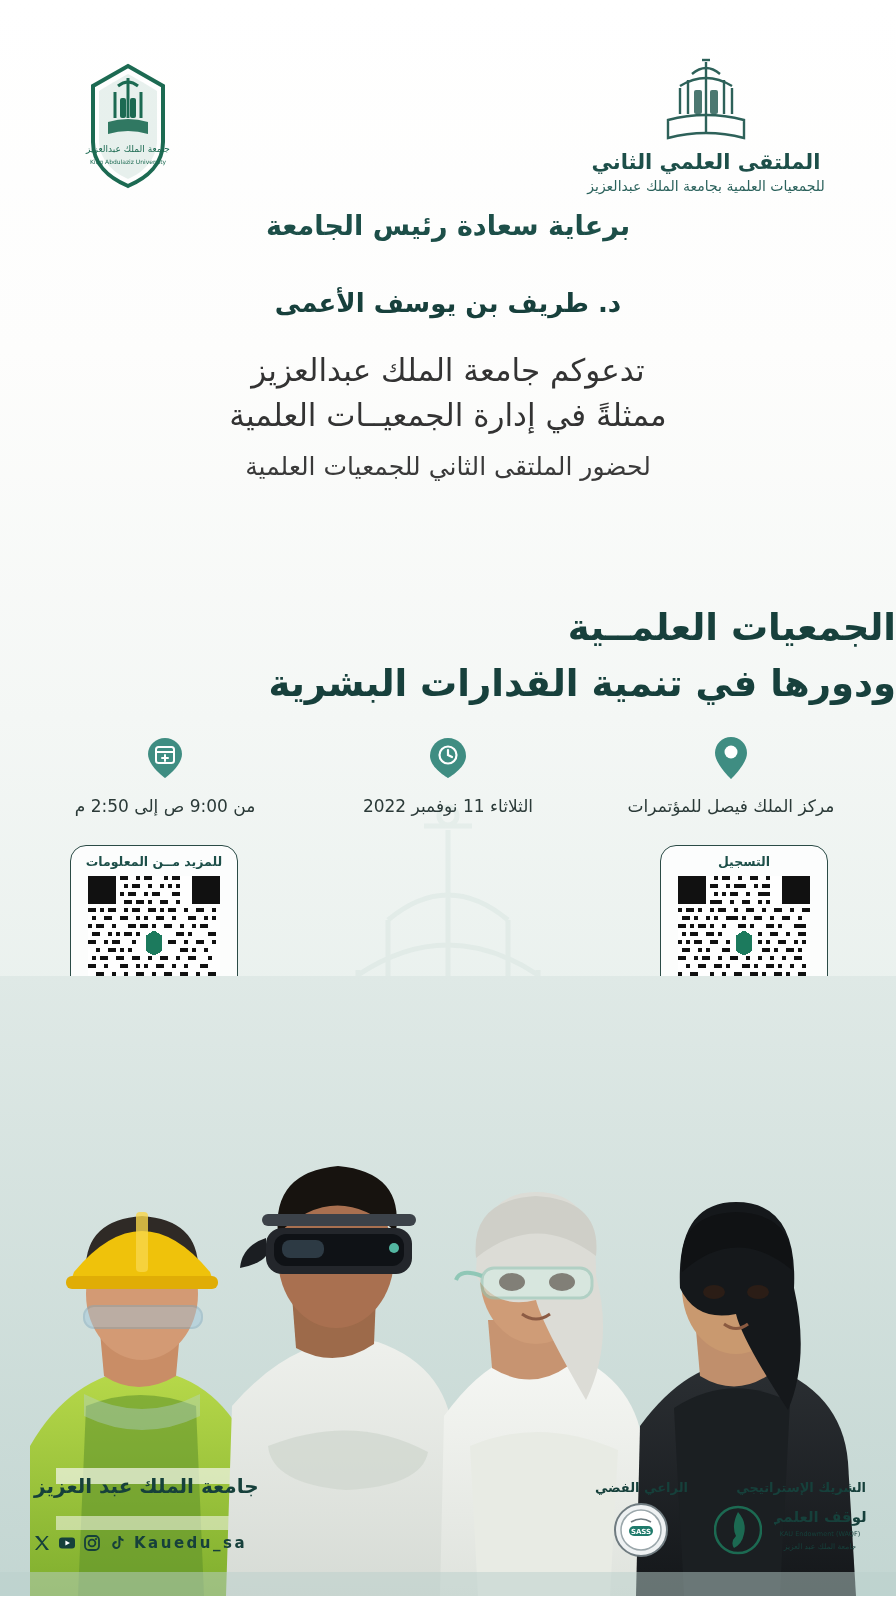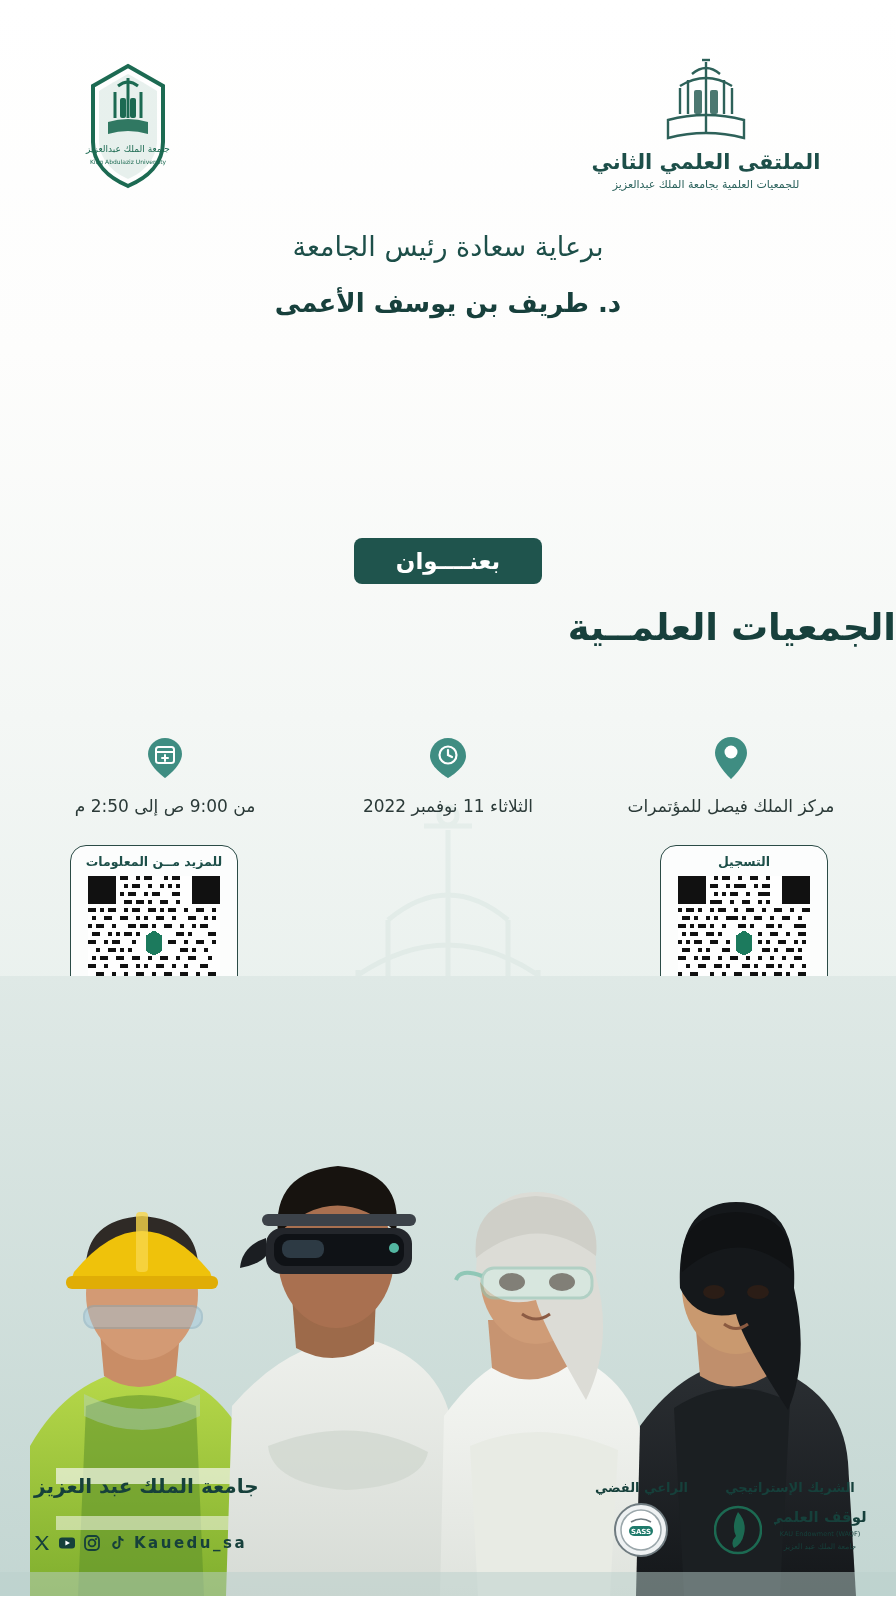--- a/index.html
+++ b/index.html
@@ -47,7 +47,7 @@
     margin-top: 6px; letter-spacing: .2px;
   }
   .logo-left .t2 {
-    font-size: 11px; color: #2b625c; margin-top: 4px;
+    font-size: 14px; color: #2b625c; margin-top: 4px;
   }
   .logo-right {
     position: absolute; left: 58px; top: 4px;

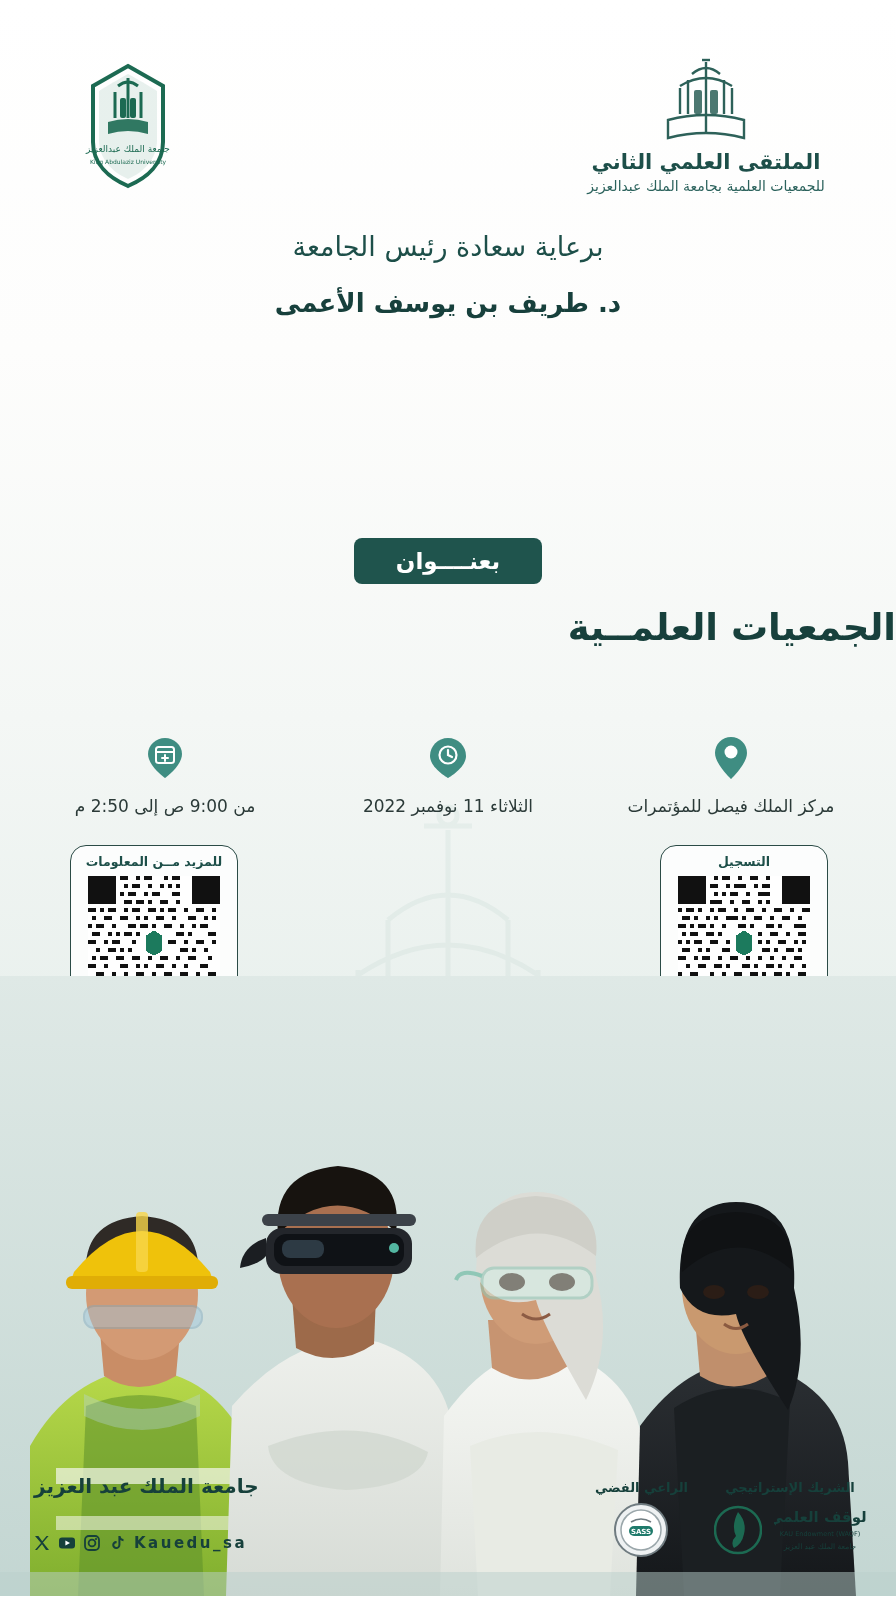--- a/index.html
+++ b/index.html
@@ -57,8 +57,8 @@
 
   
   .patron {
-    position: absolute; top: 231px; left: 0; right: 0; text-align: center;
-    font-size: 27px; font-weight: 400; color: #1d4f49;
+    position: absolute; top: 210px; left: 0; right: 0; text-align: center;
+    font-size: 27px; font-weight: 700; color: #1d4f49;
   }
   .patron-name {
     position: absolute; top: 288px; left: 0; right: 0; text-align: center;

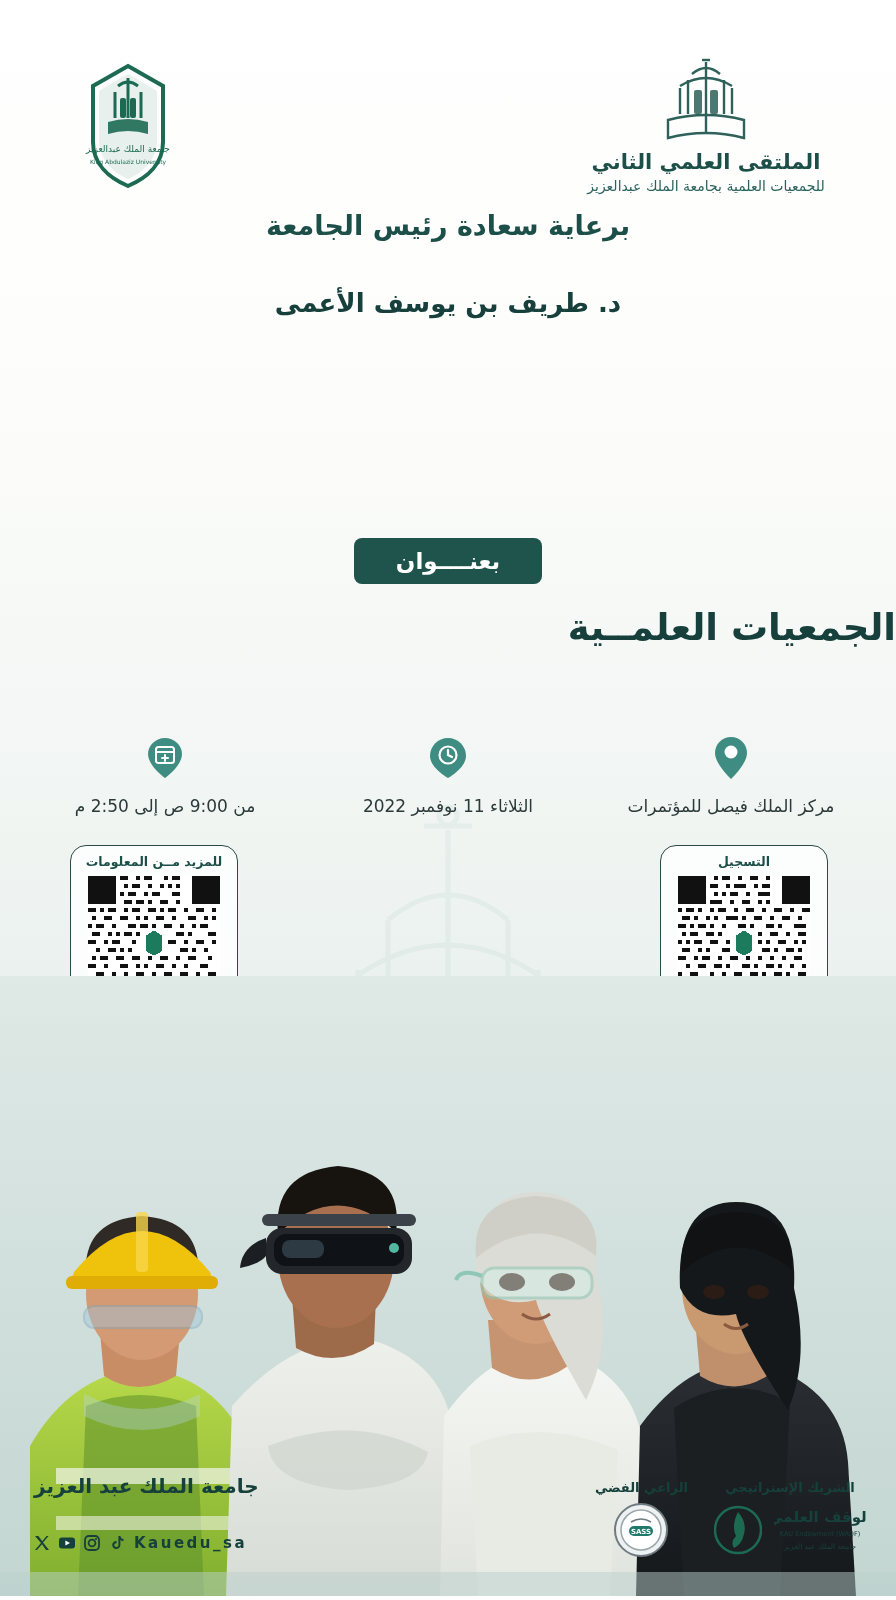--- a/index.html
+++ b/index.html
@@ -251,6 +251,11 @@
   <div class="patron">برعاية سعادة رئيس الجامعة</div>
   <div class="patron-name">د. طريف بن يوسف الأعمى</div>
 
+  <div class="invite">
+    <div class="l1">تدعوكم جامعة الملك عبدالعزيز</div>
+    <div class="l2">ممثلةً في إدارة الجمعيــات العلمية</div>
+    <div class="l3">لحضور الملتقى الثاني للجمعيات العلمية</div>
+  </div>
 
   <div class="pill-wrap">
     <span class="pill">بعنــــوان</span>

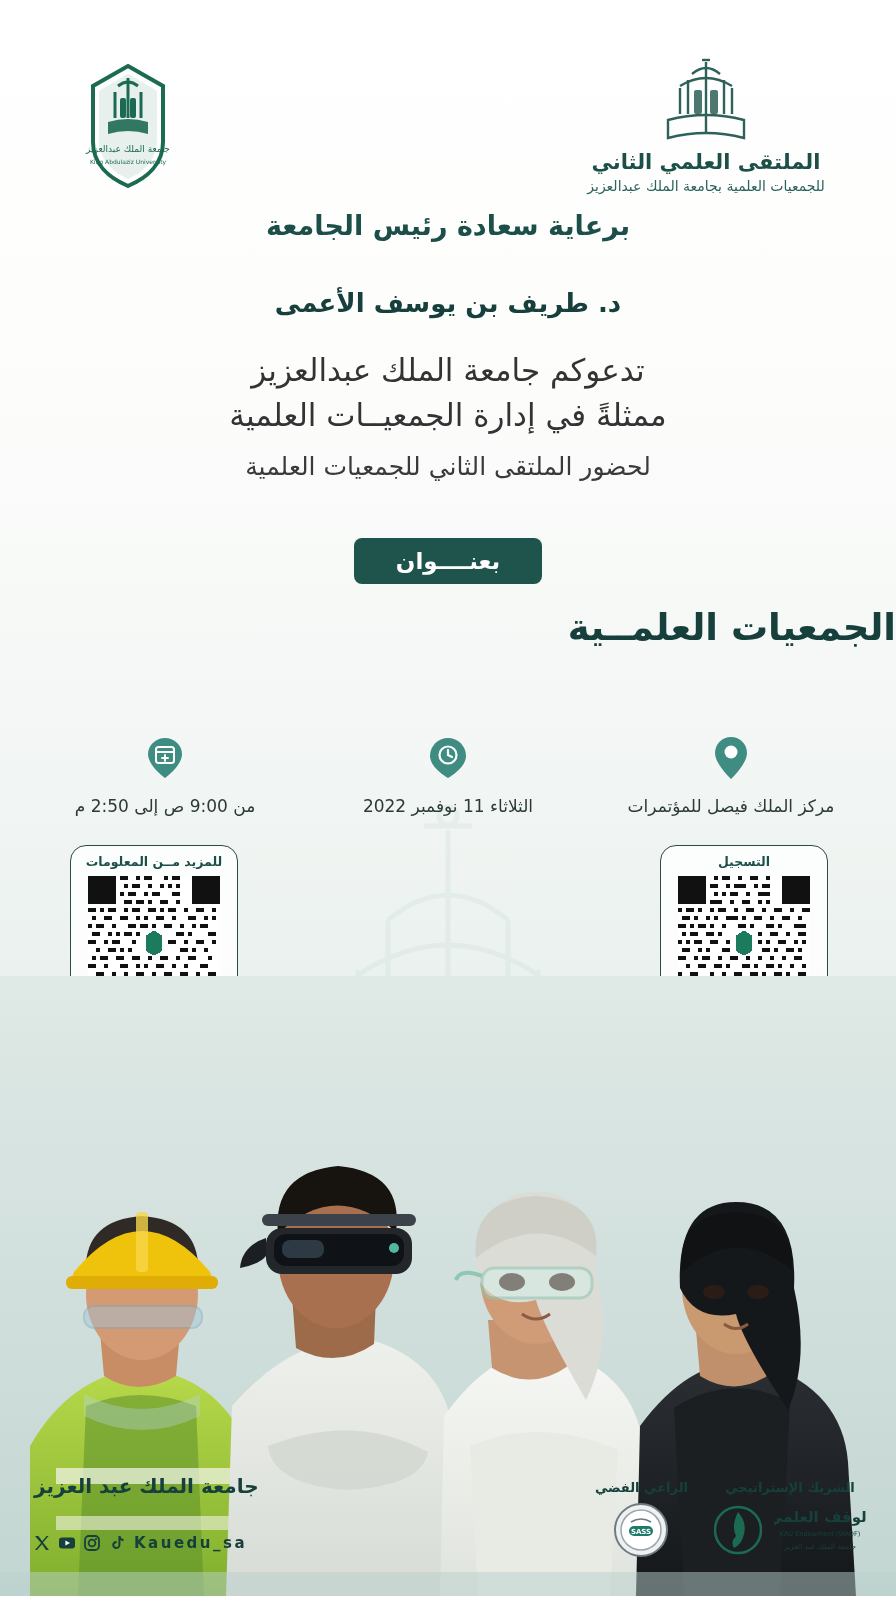--- a/index.html
+++ b/index.html
@@ -257,9 +257,6 @@
     <div class="l3">لحضور الملتقى الثاني للجمعيات العلمية</div>
   </div>
 
-  <div class="pill-wrap">
-    <span class="pill">بعنــــوان</span>
-  </div>
 
   <div class="title">
     <div class="tl1">الجمعيات العلمــية</div>

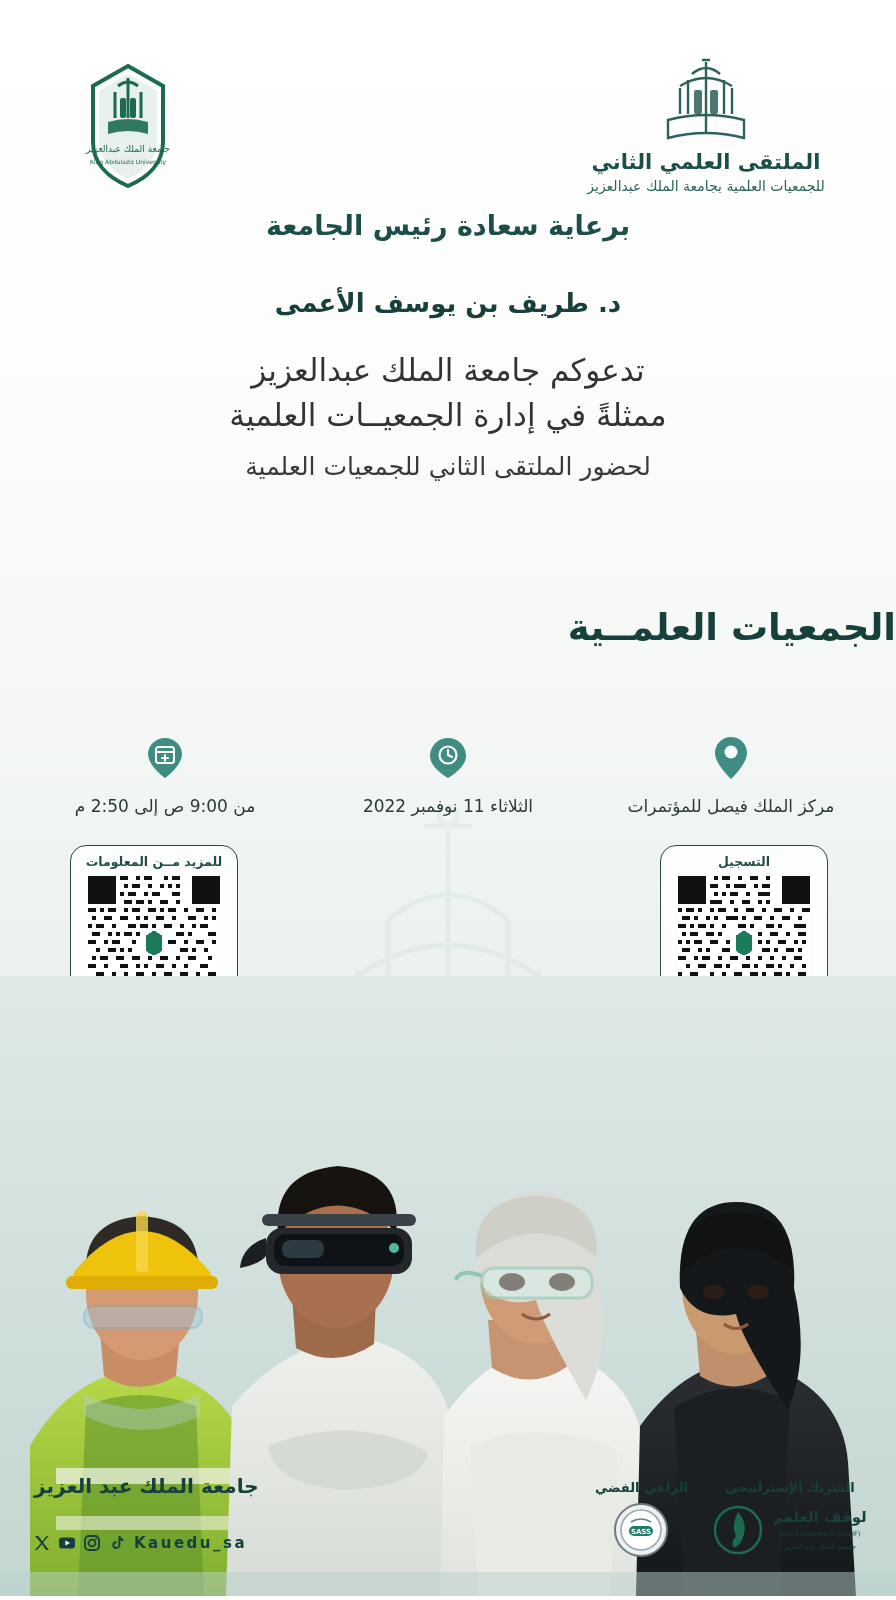--- a/index.html
+++ b/index.html
@@ -260,6 +260,7 @@
 
   <div class="title">
     <div class="tl1">الجمعيات العلمــية</div>
+    <div class="tl2">ودورها في تنمية القدارات البشرية</div>
   </div>
 
   <div class="info-row">

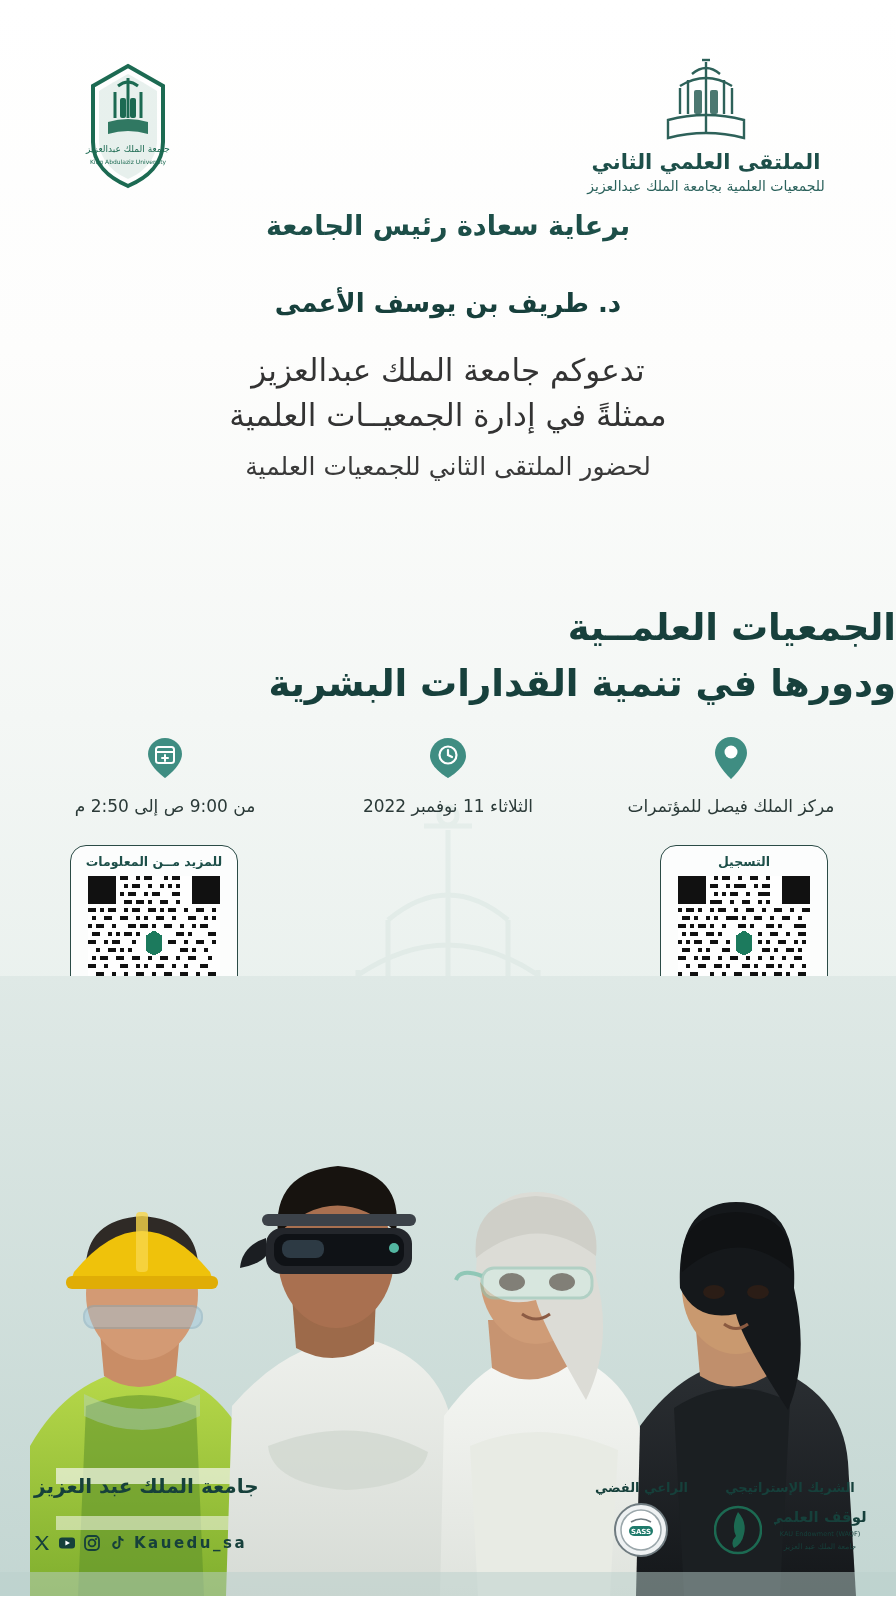--- a/index.html
+++ b/index.html
@@ -149,7 +149,7 @@
     display: flex; justify-content: flex-start; align-items: flex-end;
     direction: rtl; gap: 26px;
   }
-  .sp-group { text-align: center; }
+  .sp-group { }
   .sp-label {
     font-size: 13px; font-weight: 700; color: #16403b; margin-bottom: 7px;
   }

